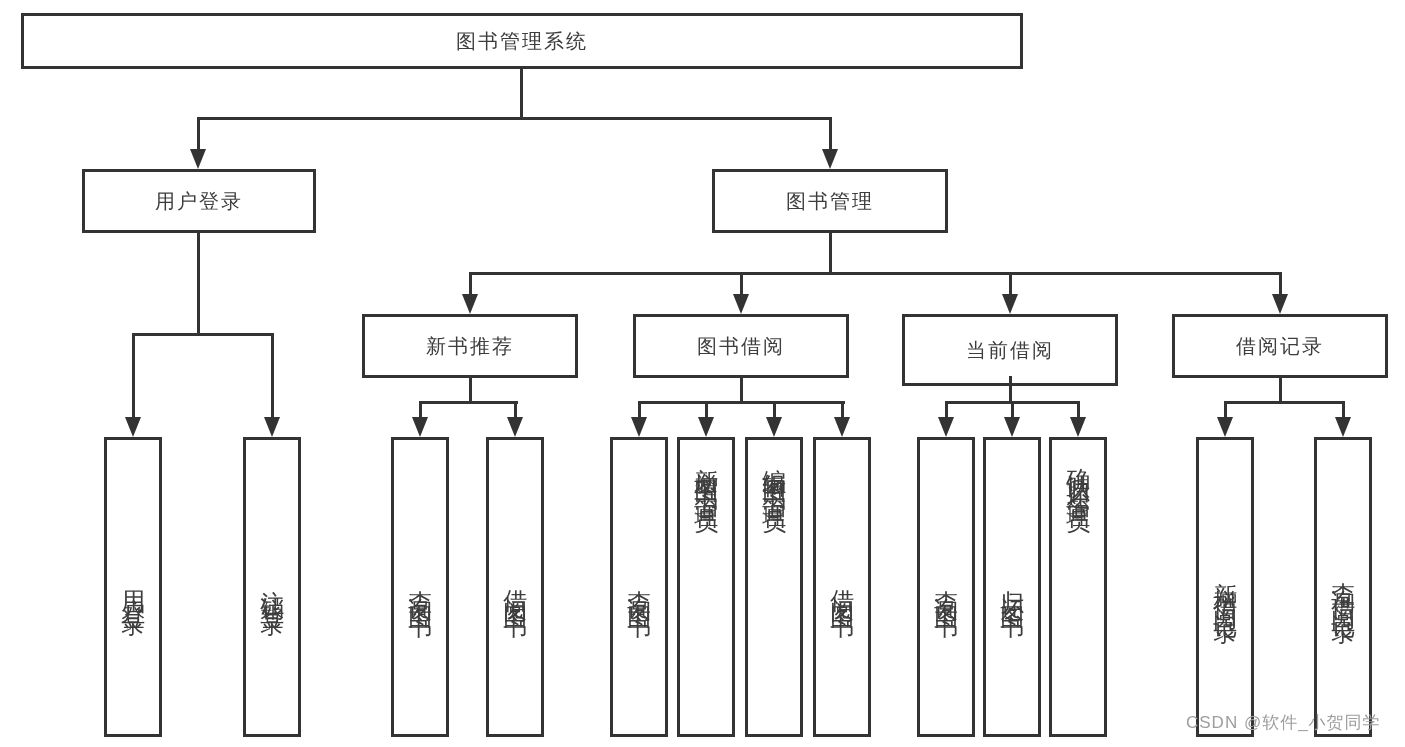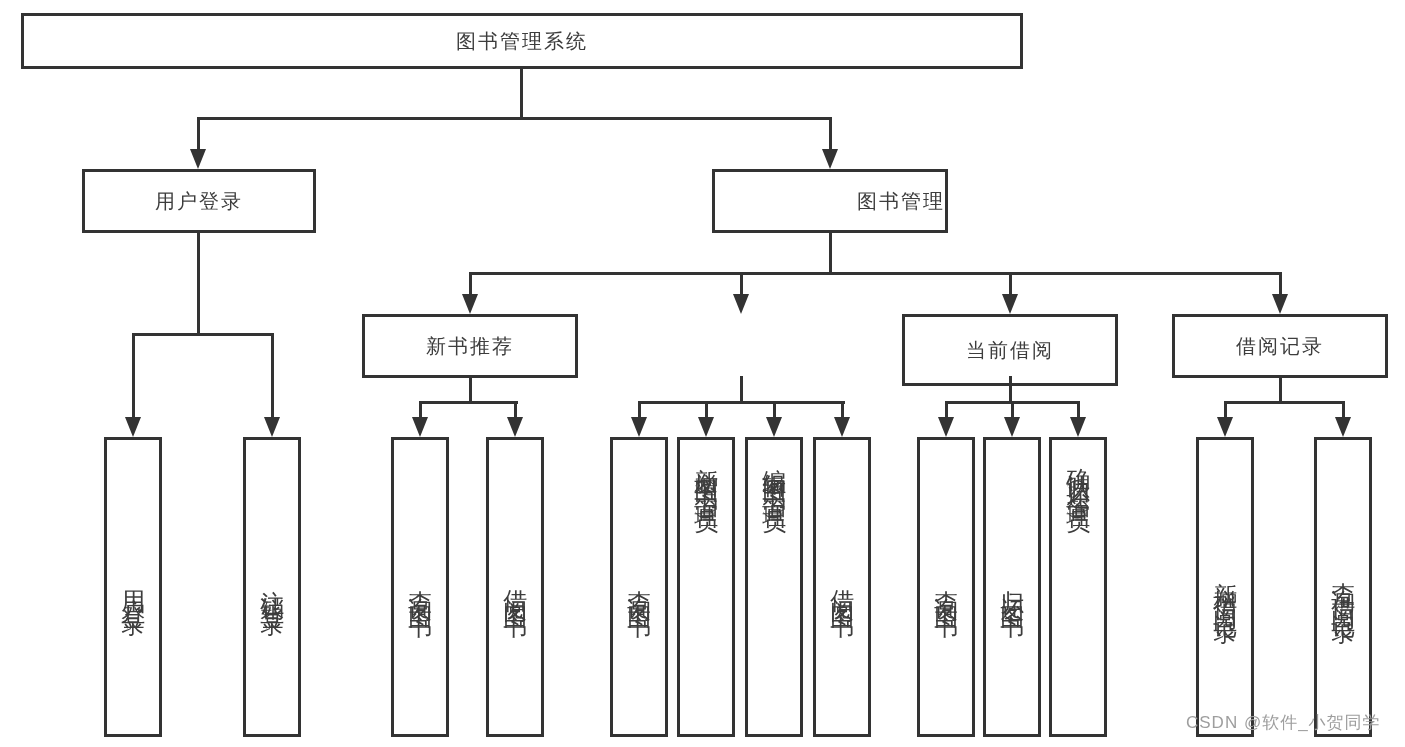--- a/index.html
+++ b/index.html
@@ -102,7 +102,7 @@
   <div class="box" style="left:82px;top:169px;width:234px;height:64px;">
     <span class="hlabel">用户登录</span>
   </div>
-  <div class="box" style="left:712px;top:169px;width:236px;height:64px;justify-content:flex-end;">
+  <div class="box" style="left:712px;top:169px;width:236px;height:64px;">
     <span class="hlabel">图书管理</span>
   </div>
 

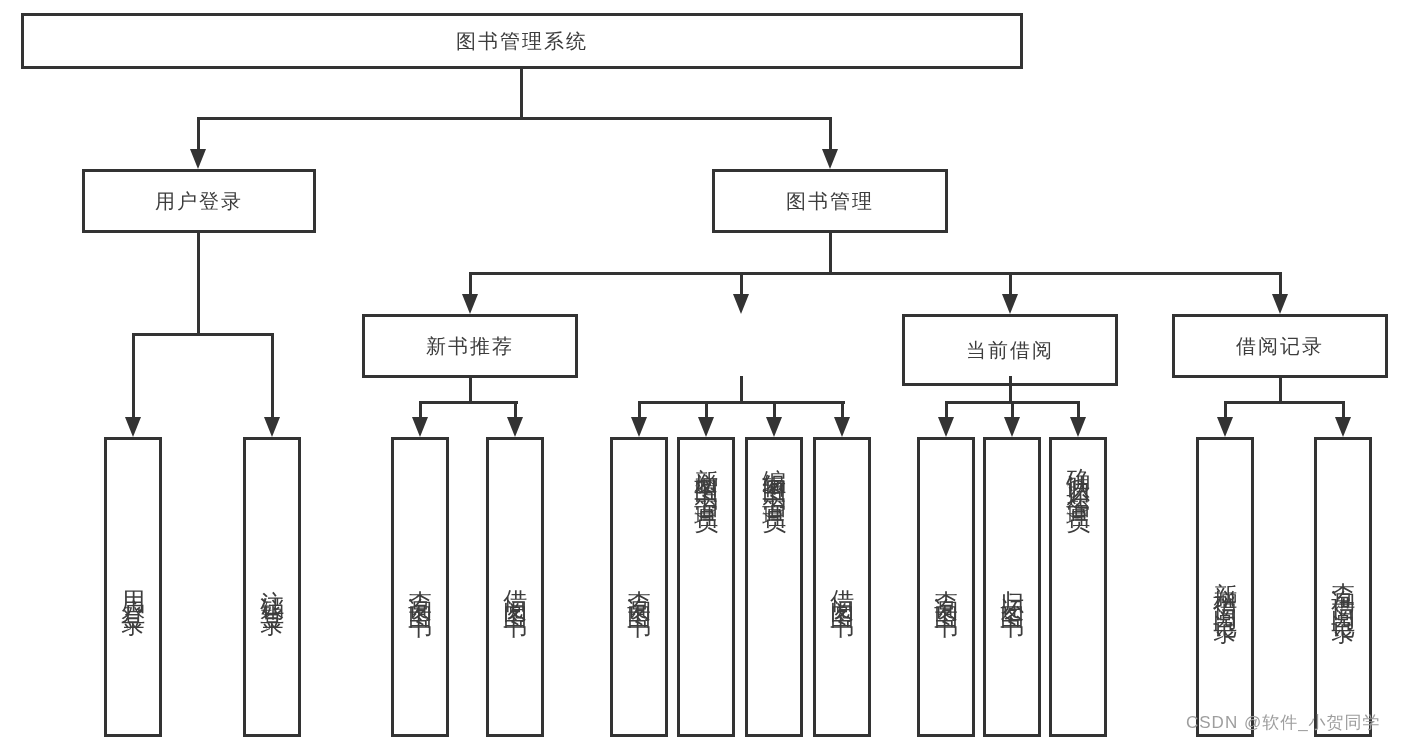--- a/index.html
+++ b/index.html
@@ -127,6 +127,9 @@
   <div class="box" style="left:362px;top:314px;width:216px;height:64px;">
     <span class="hlabel">新书推荐</span>
   </div>
+  <div class="box" style="left:633px;top:314px;width:216px;height:64px;">
+    <span class="hlabel">图书借阅</span>
+  </div>
   <div class="box" style="left:902px;top:314px;width:216px;height:72px;">
     <span class="hlabel">当前借阅</span>
   </div>

